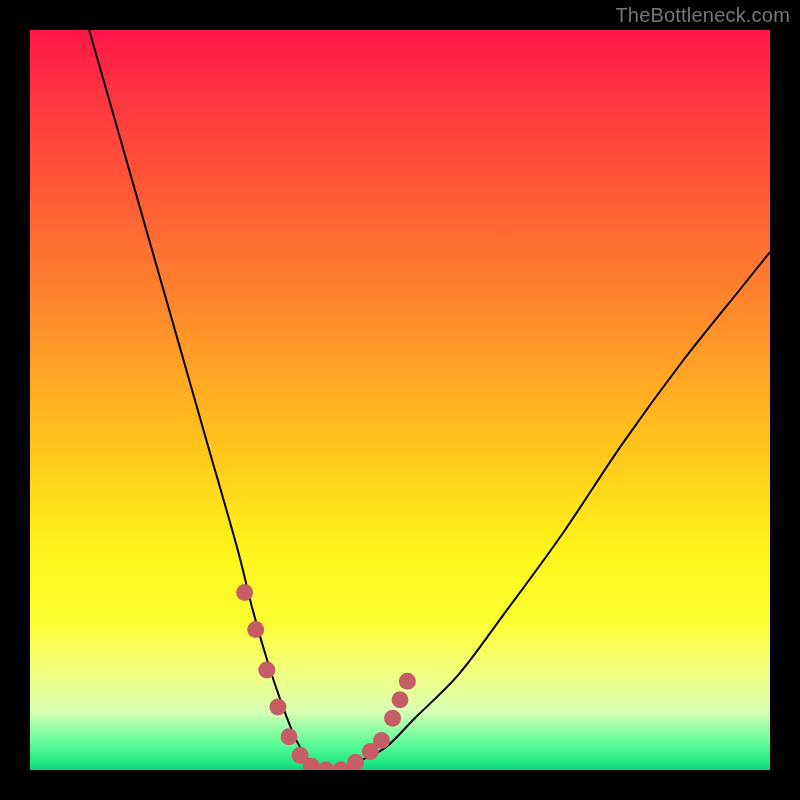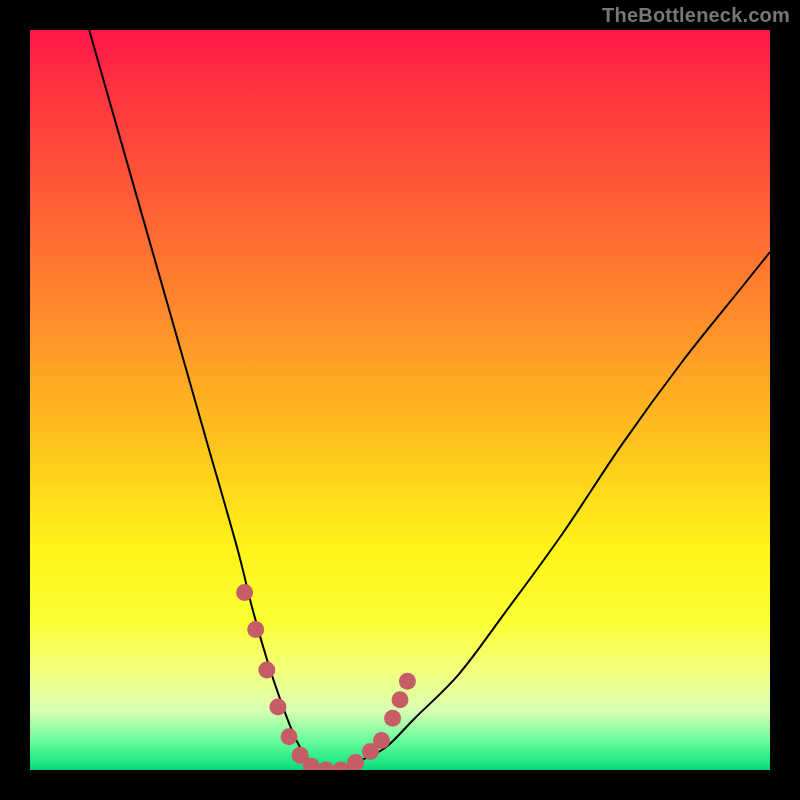--- a/index.html
+++ b/index.html
@@ -59,7 +59,7 @@
     color: #777;
     font-size: 20px;
     letter-spacing: 0.2px;
-    font-weight: 700;
+    font-weight: 400;
   }
 </style>
 </head>

